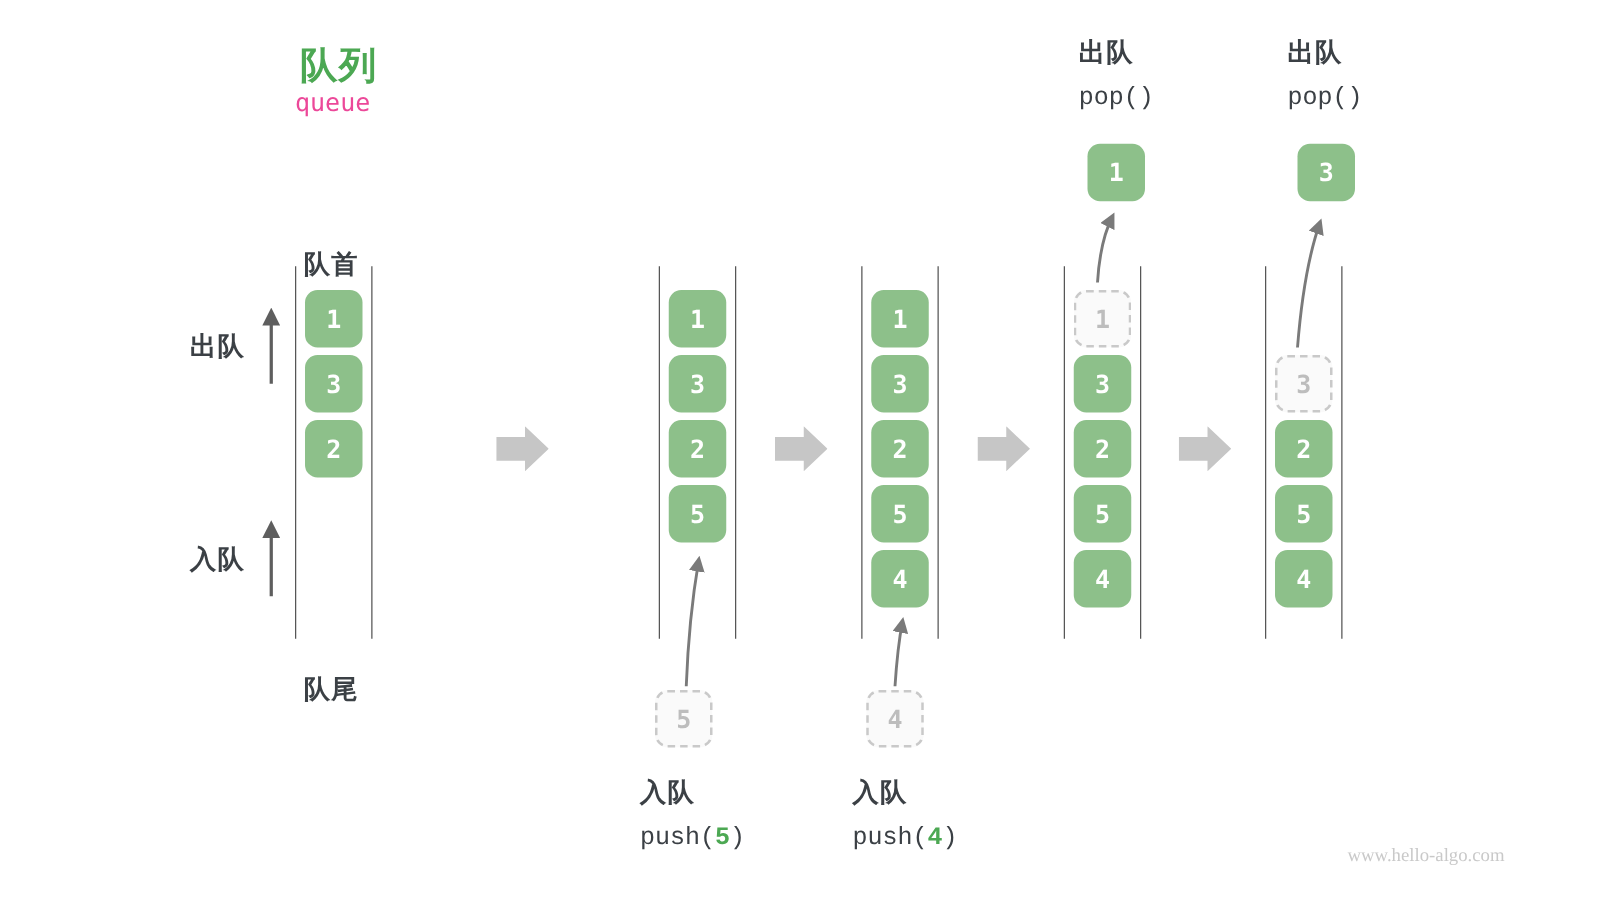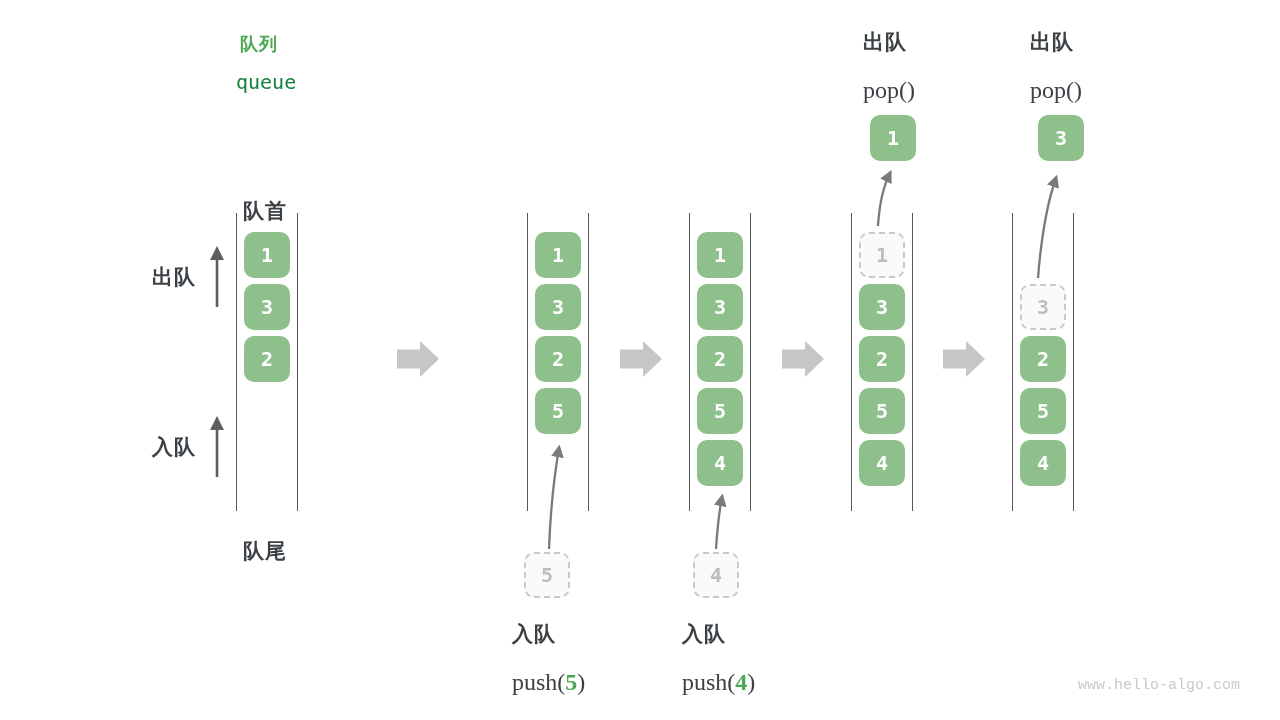--- a/index.html
+++ b/index.html
@@ -17,7 +17,7 @@
   
   .title-zh {
     position: absolute;
-    font-size: 18px; font-weight: 700;
+    font-size: 30px; font-weight: 700;
     color: #4CA853;
     letter-spacing: 1px;
   }

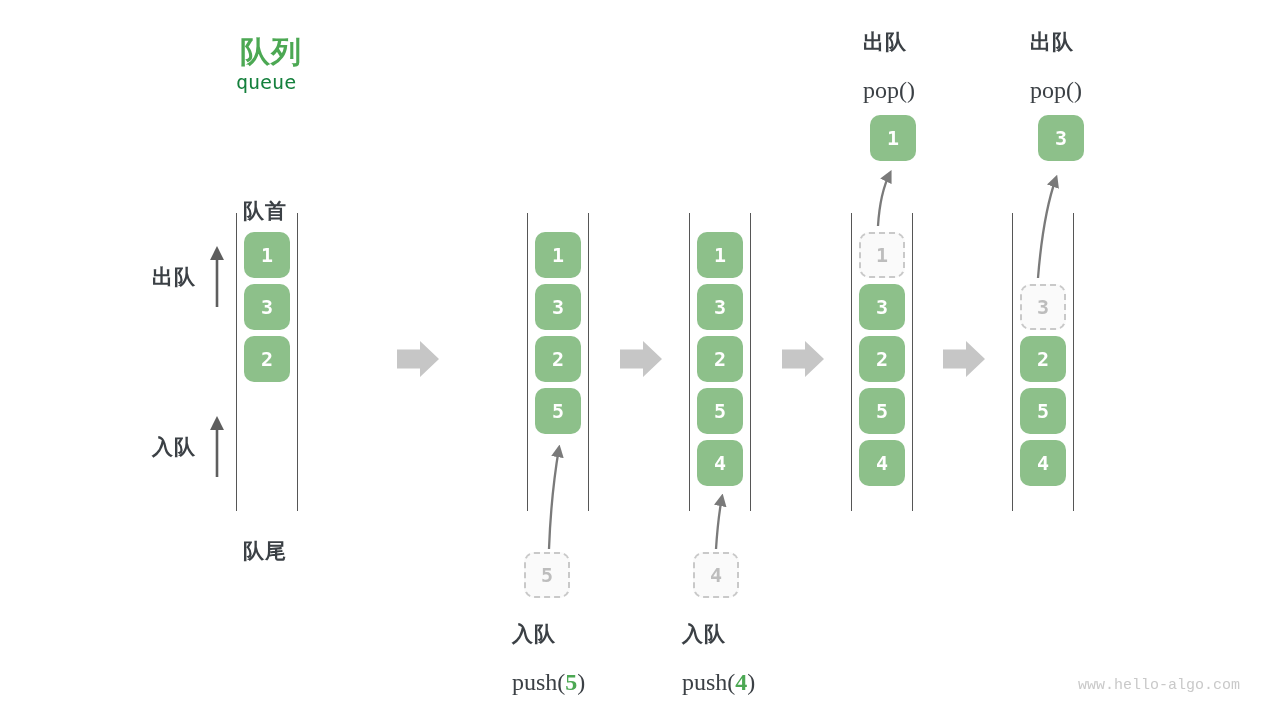--- a/index.html
+++ b/index.html
@@ -24,7 +24,7 @@
   .title-en {
     position: absolute;
     font-family: "DejaVu Sans Mono", "Liberation Mono", monospace;
-    font-size: 20px; color: #15803d;
+    font-size: 20px; color: #ec4899;
   }
   .zh-label {
     position: absolute;

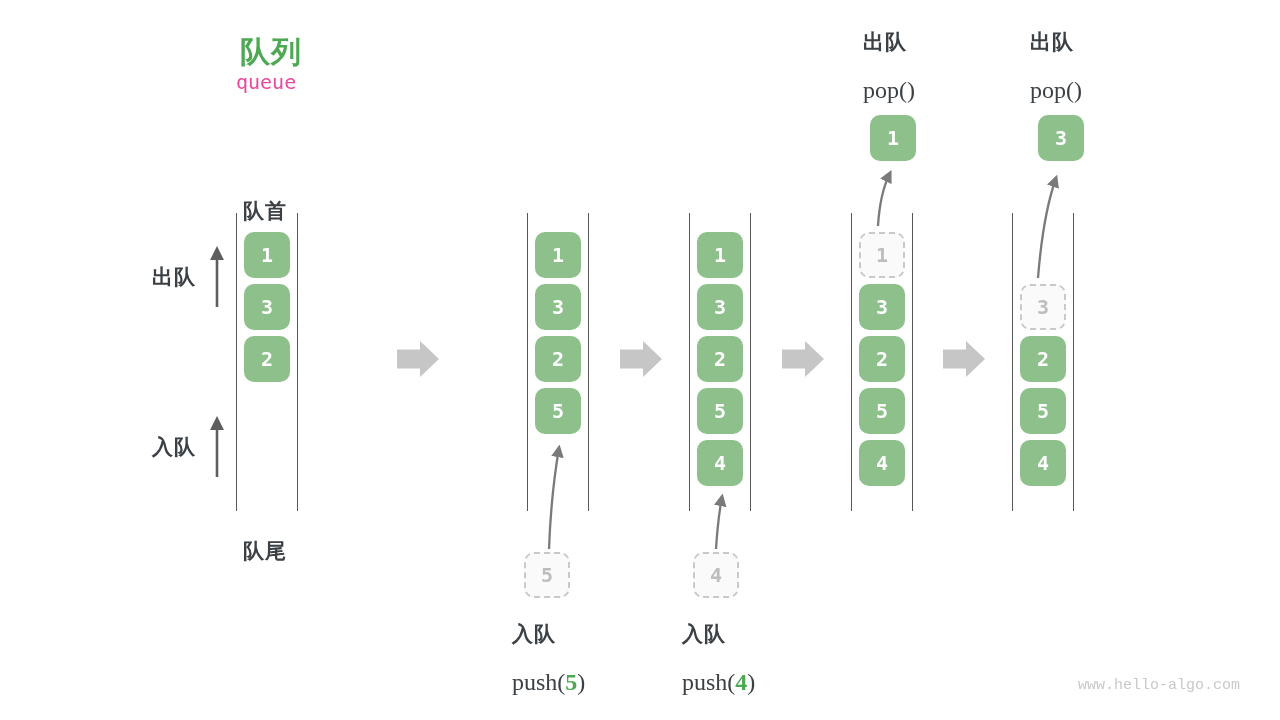--- a/index.html
+++ b/index.html
@@ -39,9 +39,9 @@
     display: block;
   }
   .op .code {
-    font-family: Liberation Serif, serif;
-    font-size: 24px; color: #3B4045;
-    display: block; margin-top: 21px;
+    font-family: Liberation Mono, monospace;
+    font-size: 20px; color: #3B4045;
+    display: block; margin-top: 11px;
   }
   .op .code .arg { color: #4CA853; font-weight: 700; }
   .watermark {

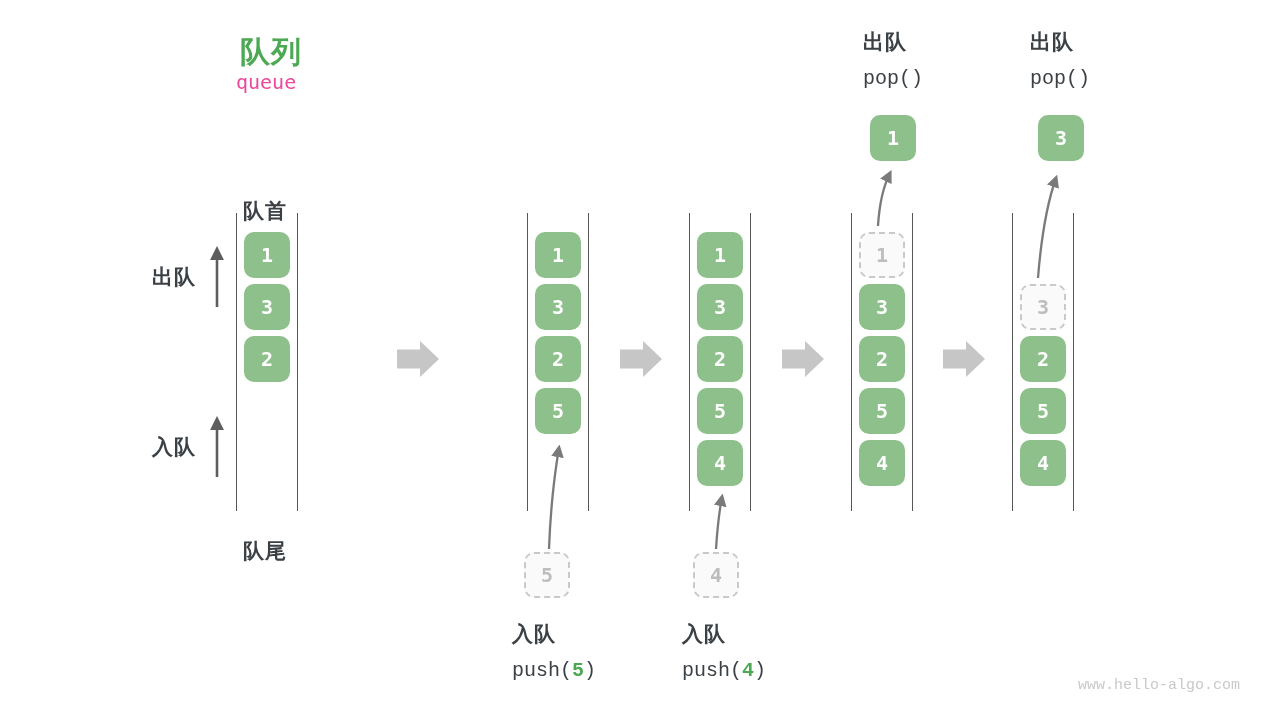--- a/index.html
+++ b/index.html
@@ -46,7 +46,7 @@
   .op .code .arg { color: #4CA853; font-weight: 700; }
   .watermark {
     position: absolute;
-    font-family: Liberation Mono, monospace;
+    font-family: Liberation Serif, serif;
     font-size: 15px; color: #C9C9C9;
   }
   

